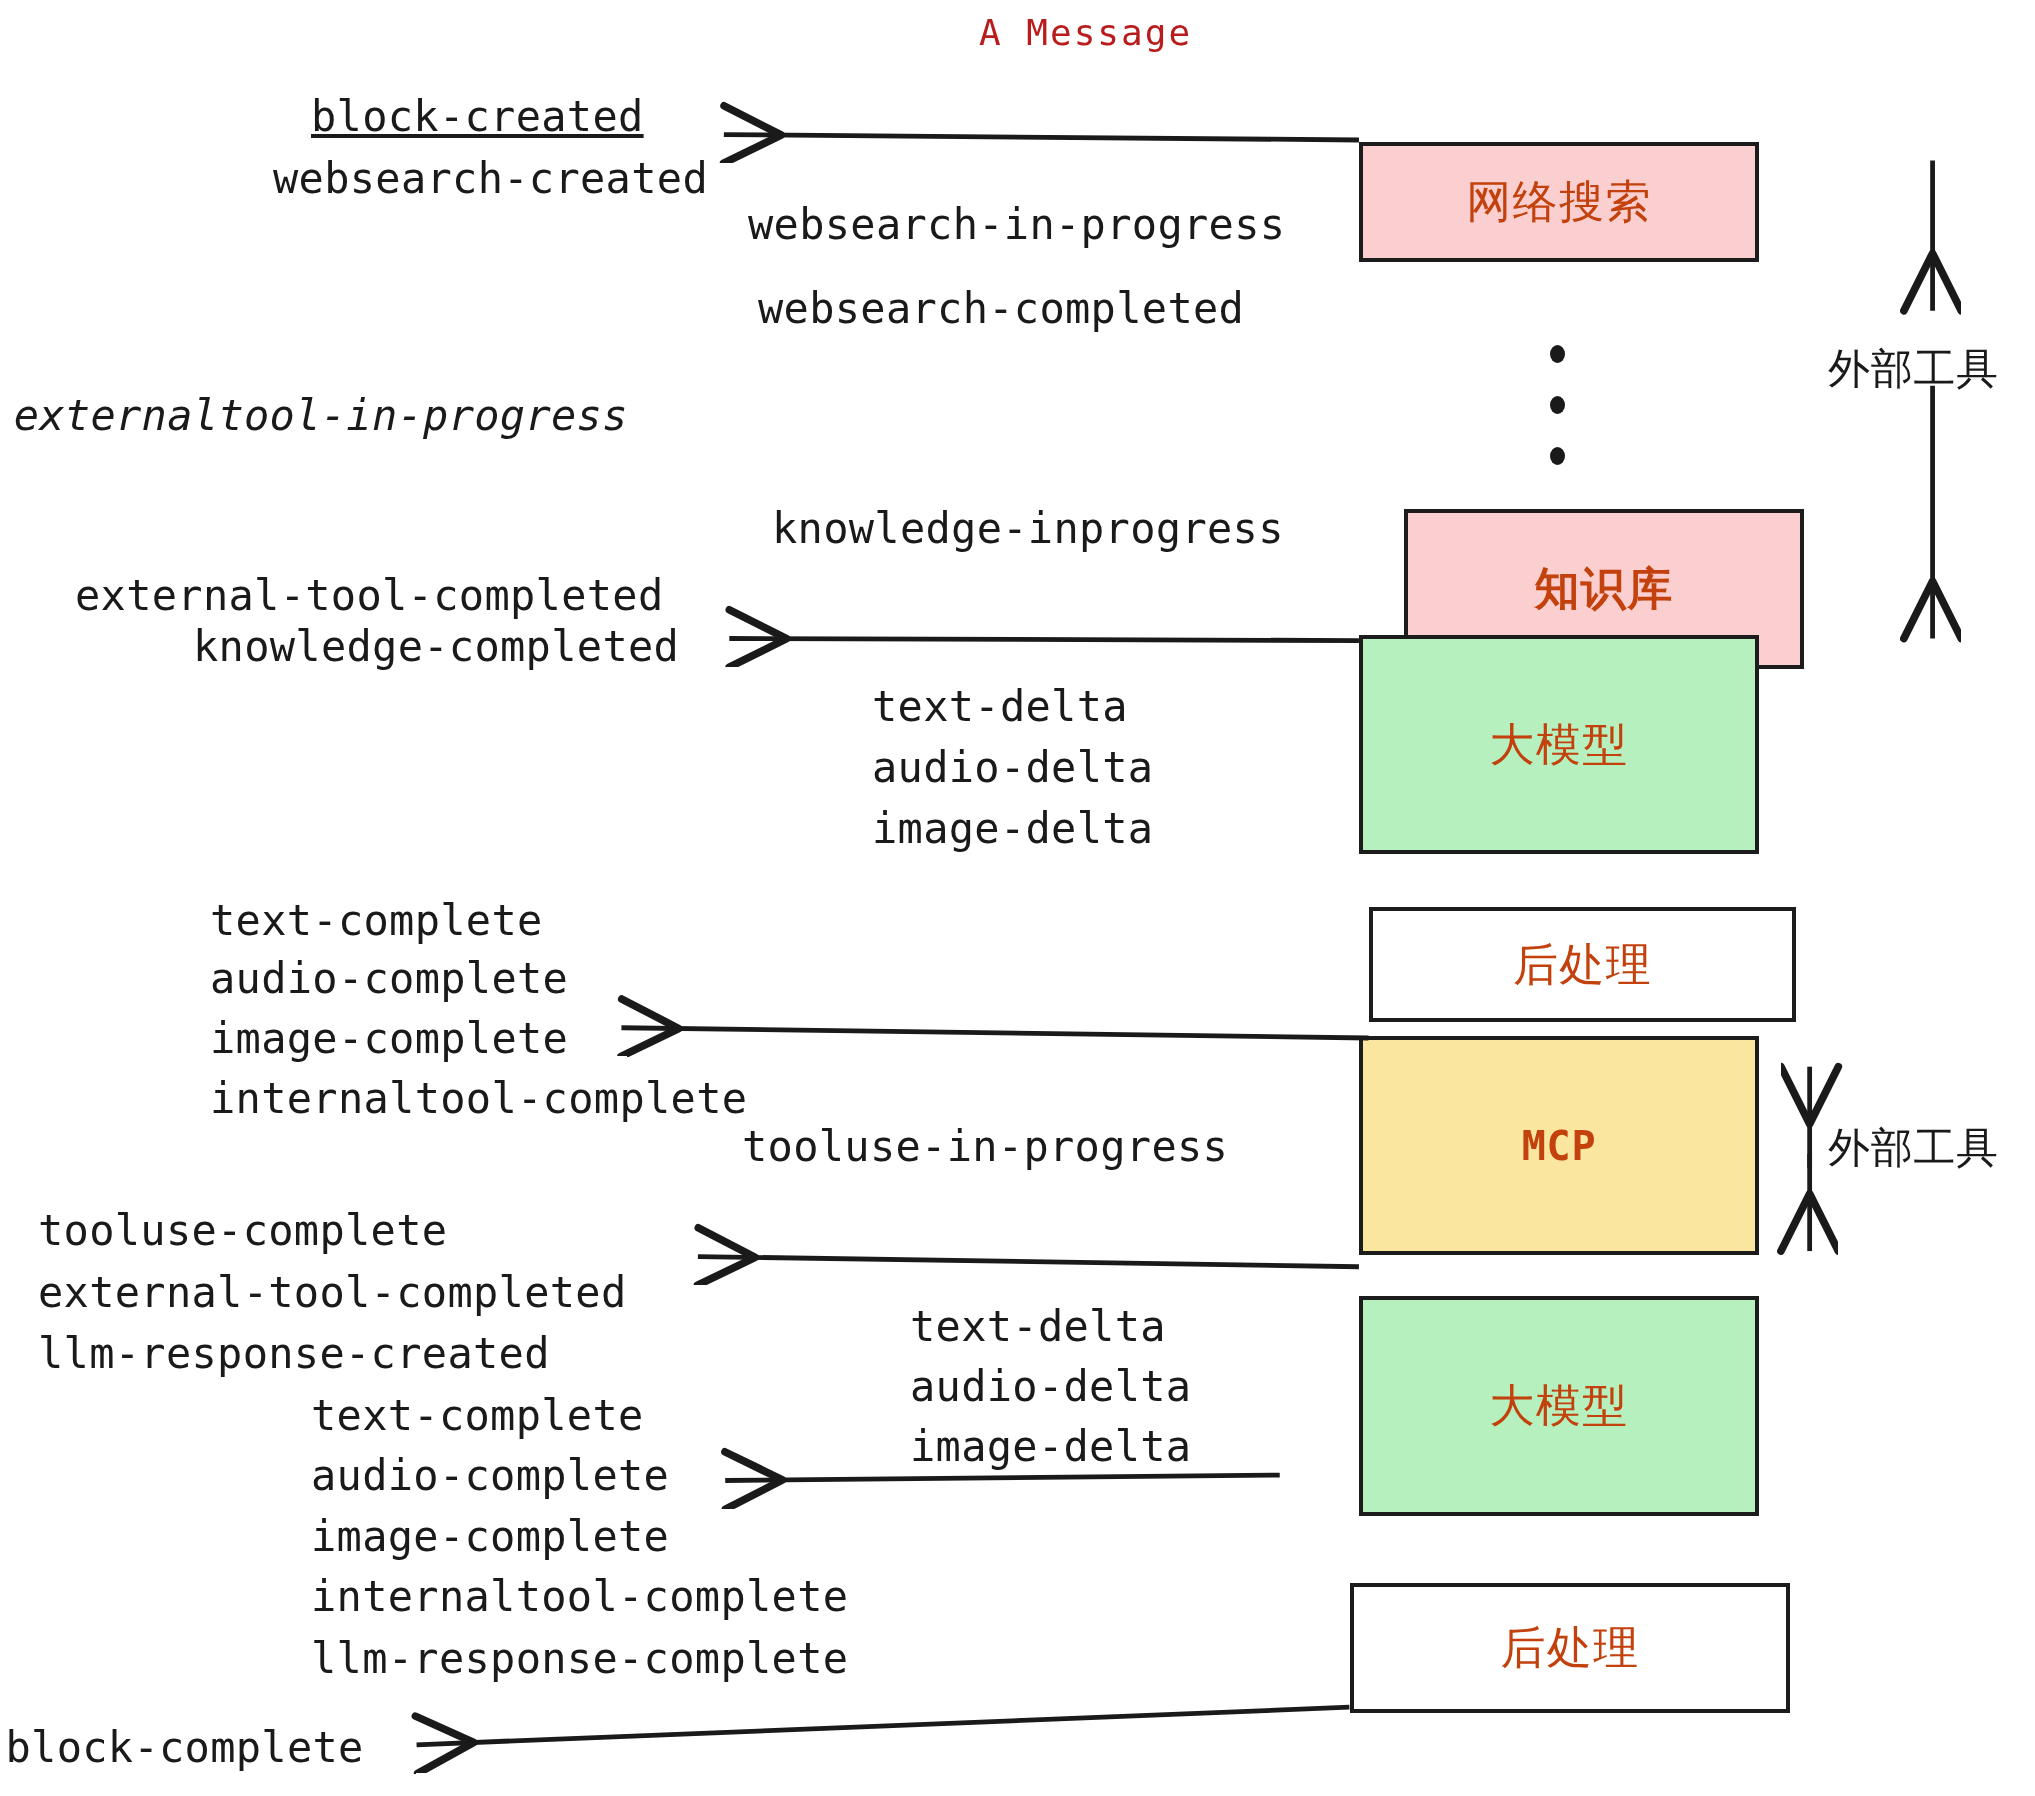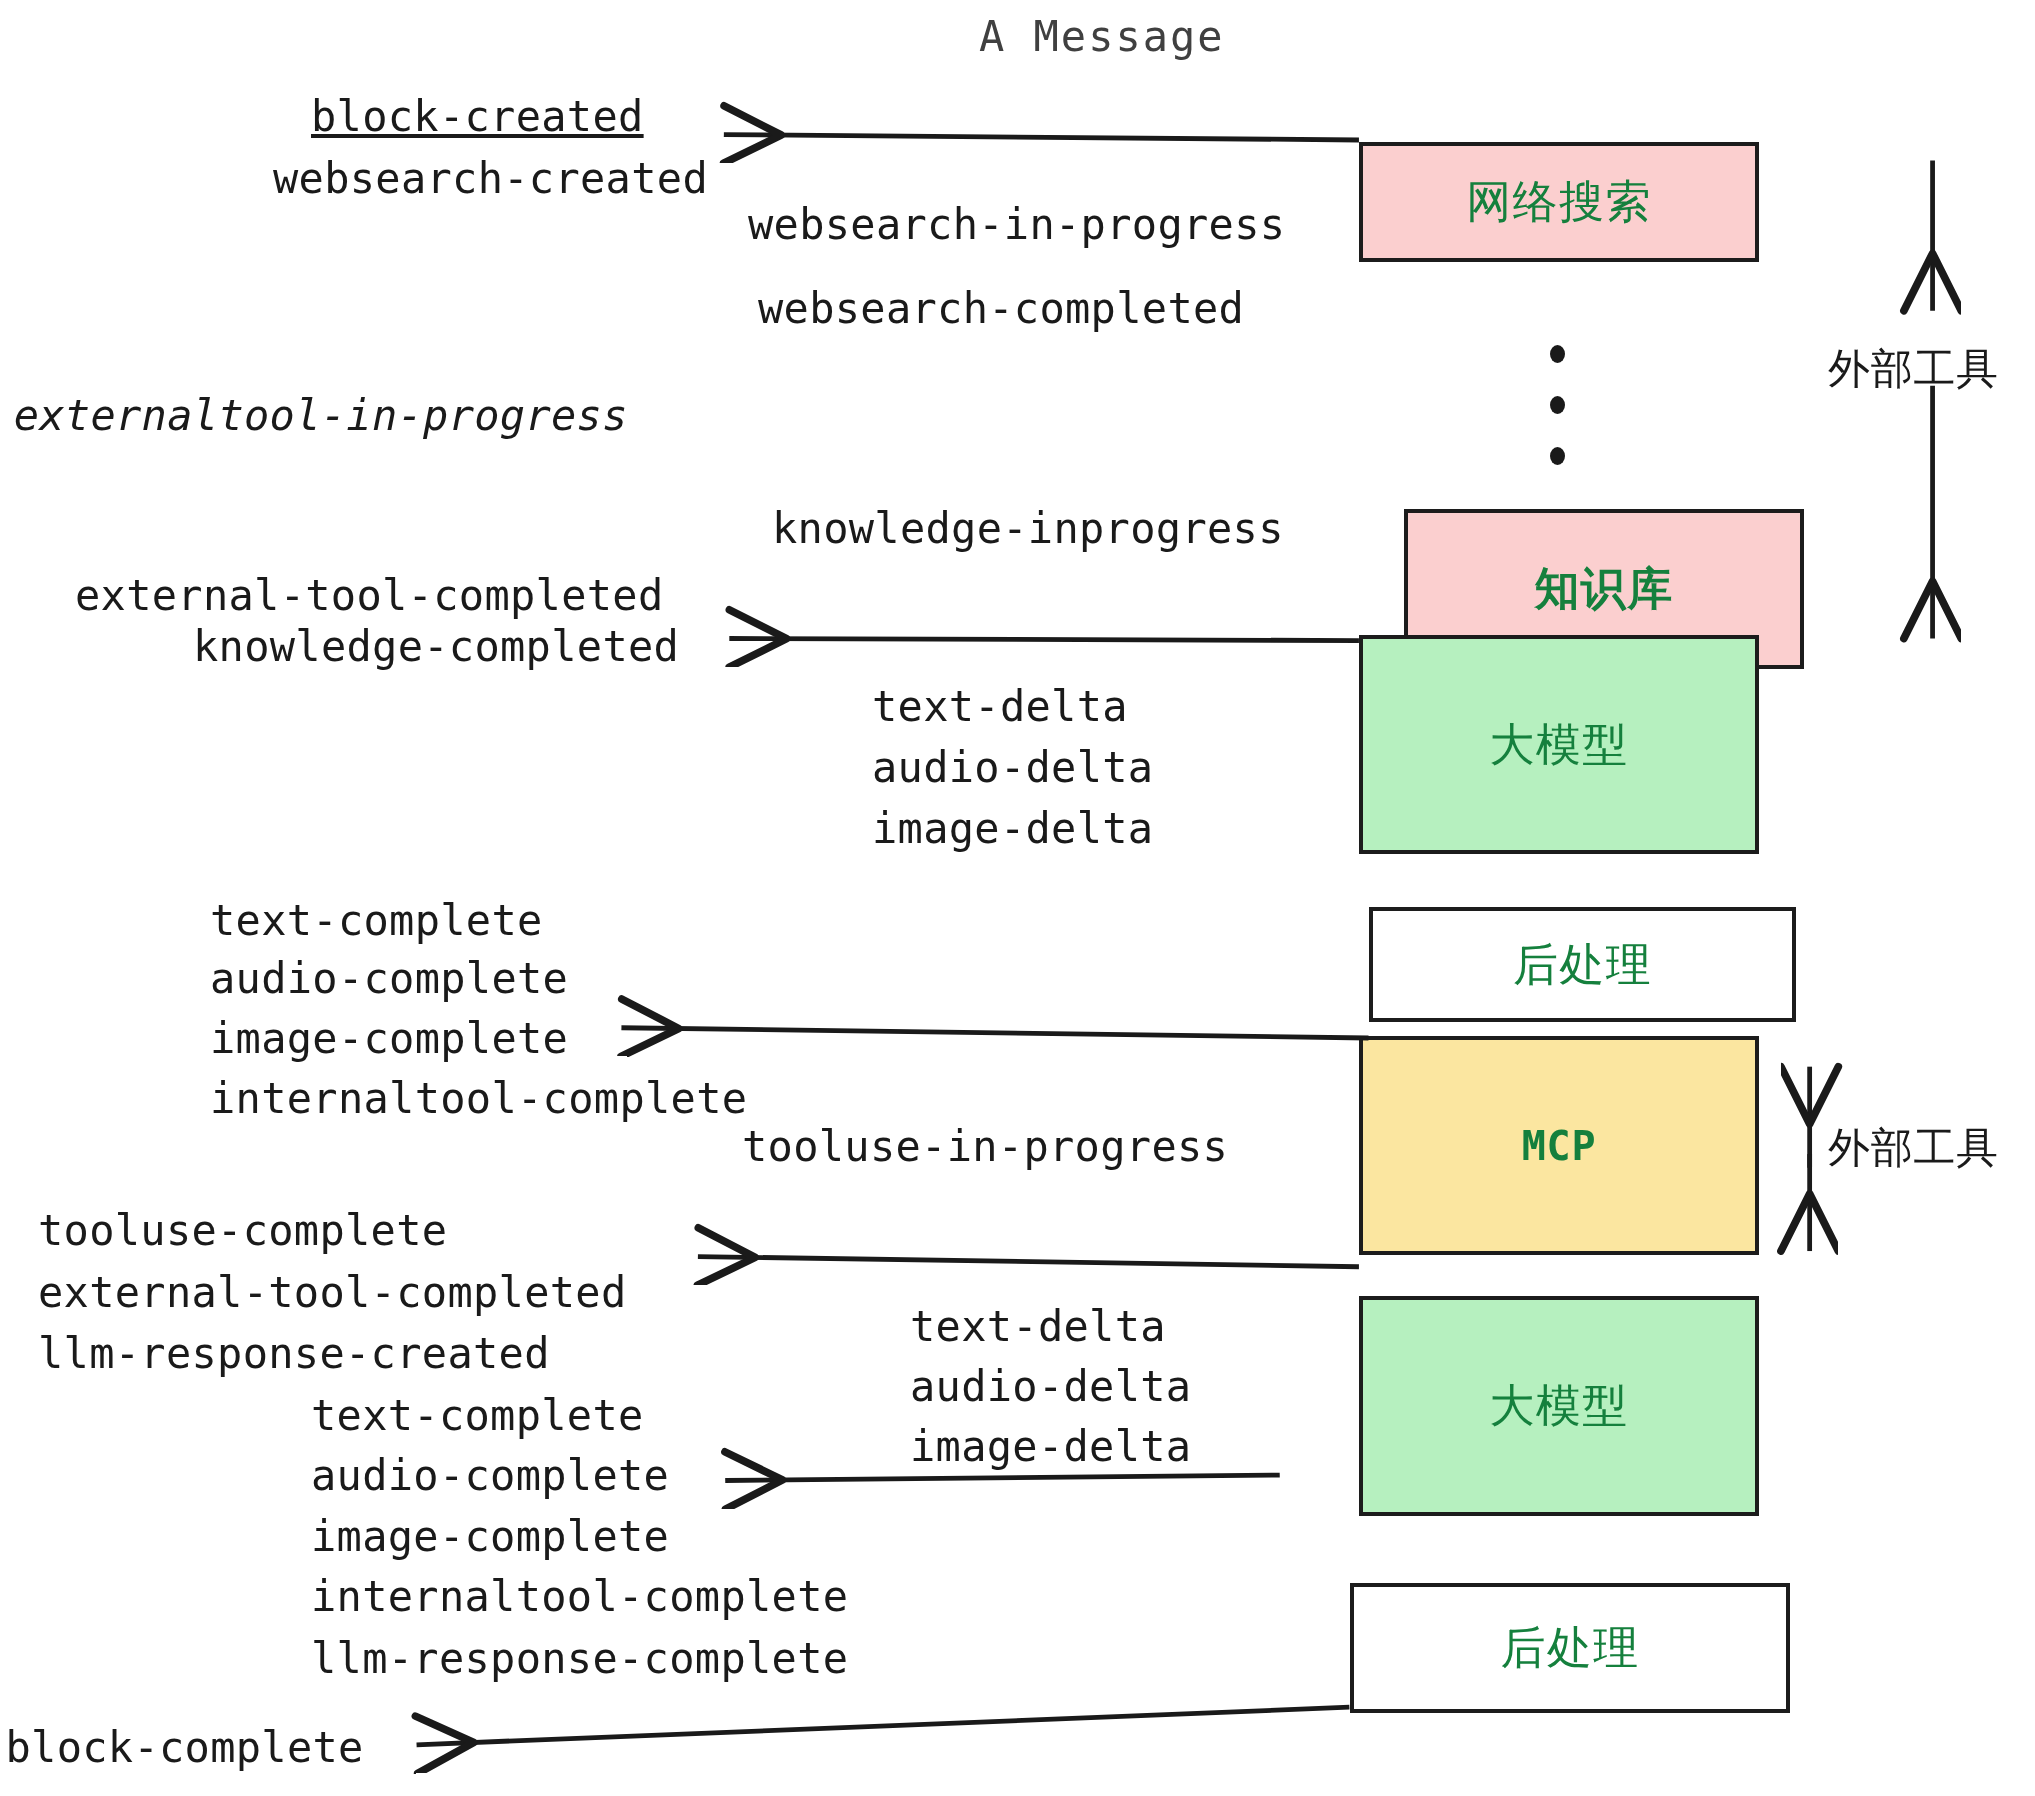--- a/index.html
+++ b/index.html
@@ -26,9 +26,9 @@
   }
   .title {
     position: absolute;
-    color: #404040;
+    color: #b91c1c;
     font-family: "DejaVu Sans Mono", monospace;
-    font-size: 42px;
+    font-size: 36px;
     letter-spacing: 2px;
     white-space: nowrap;
   }

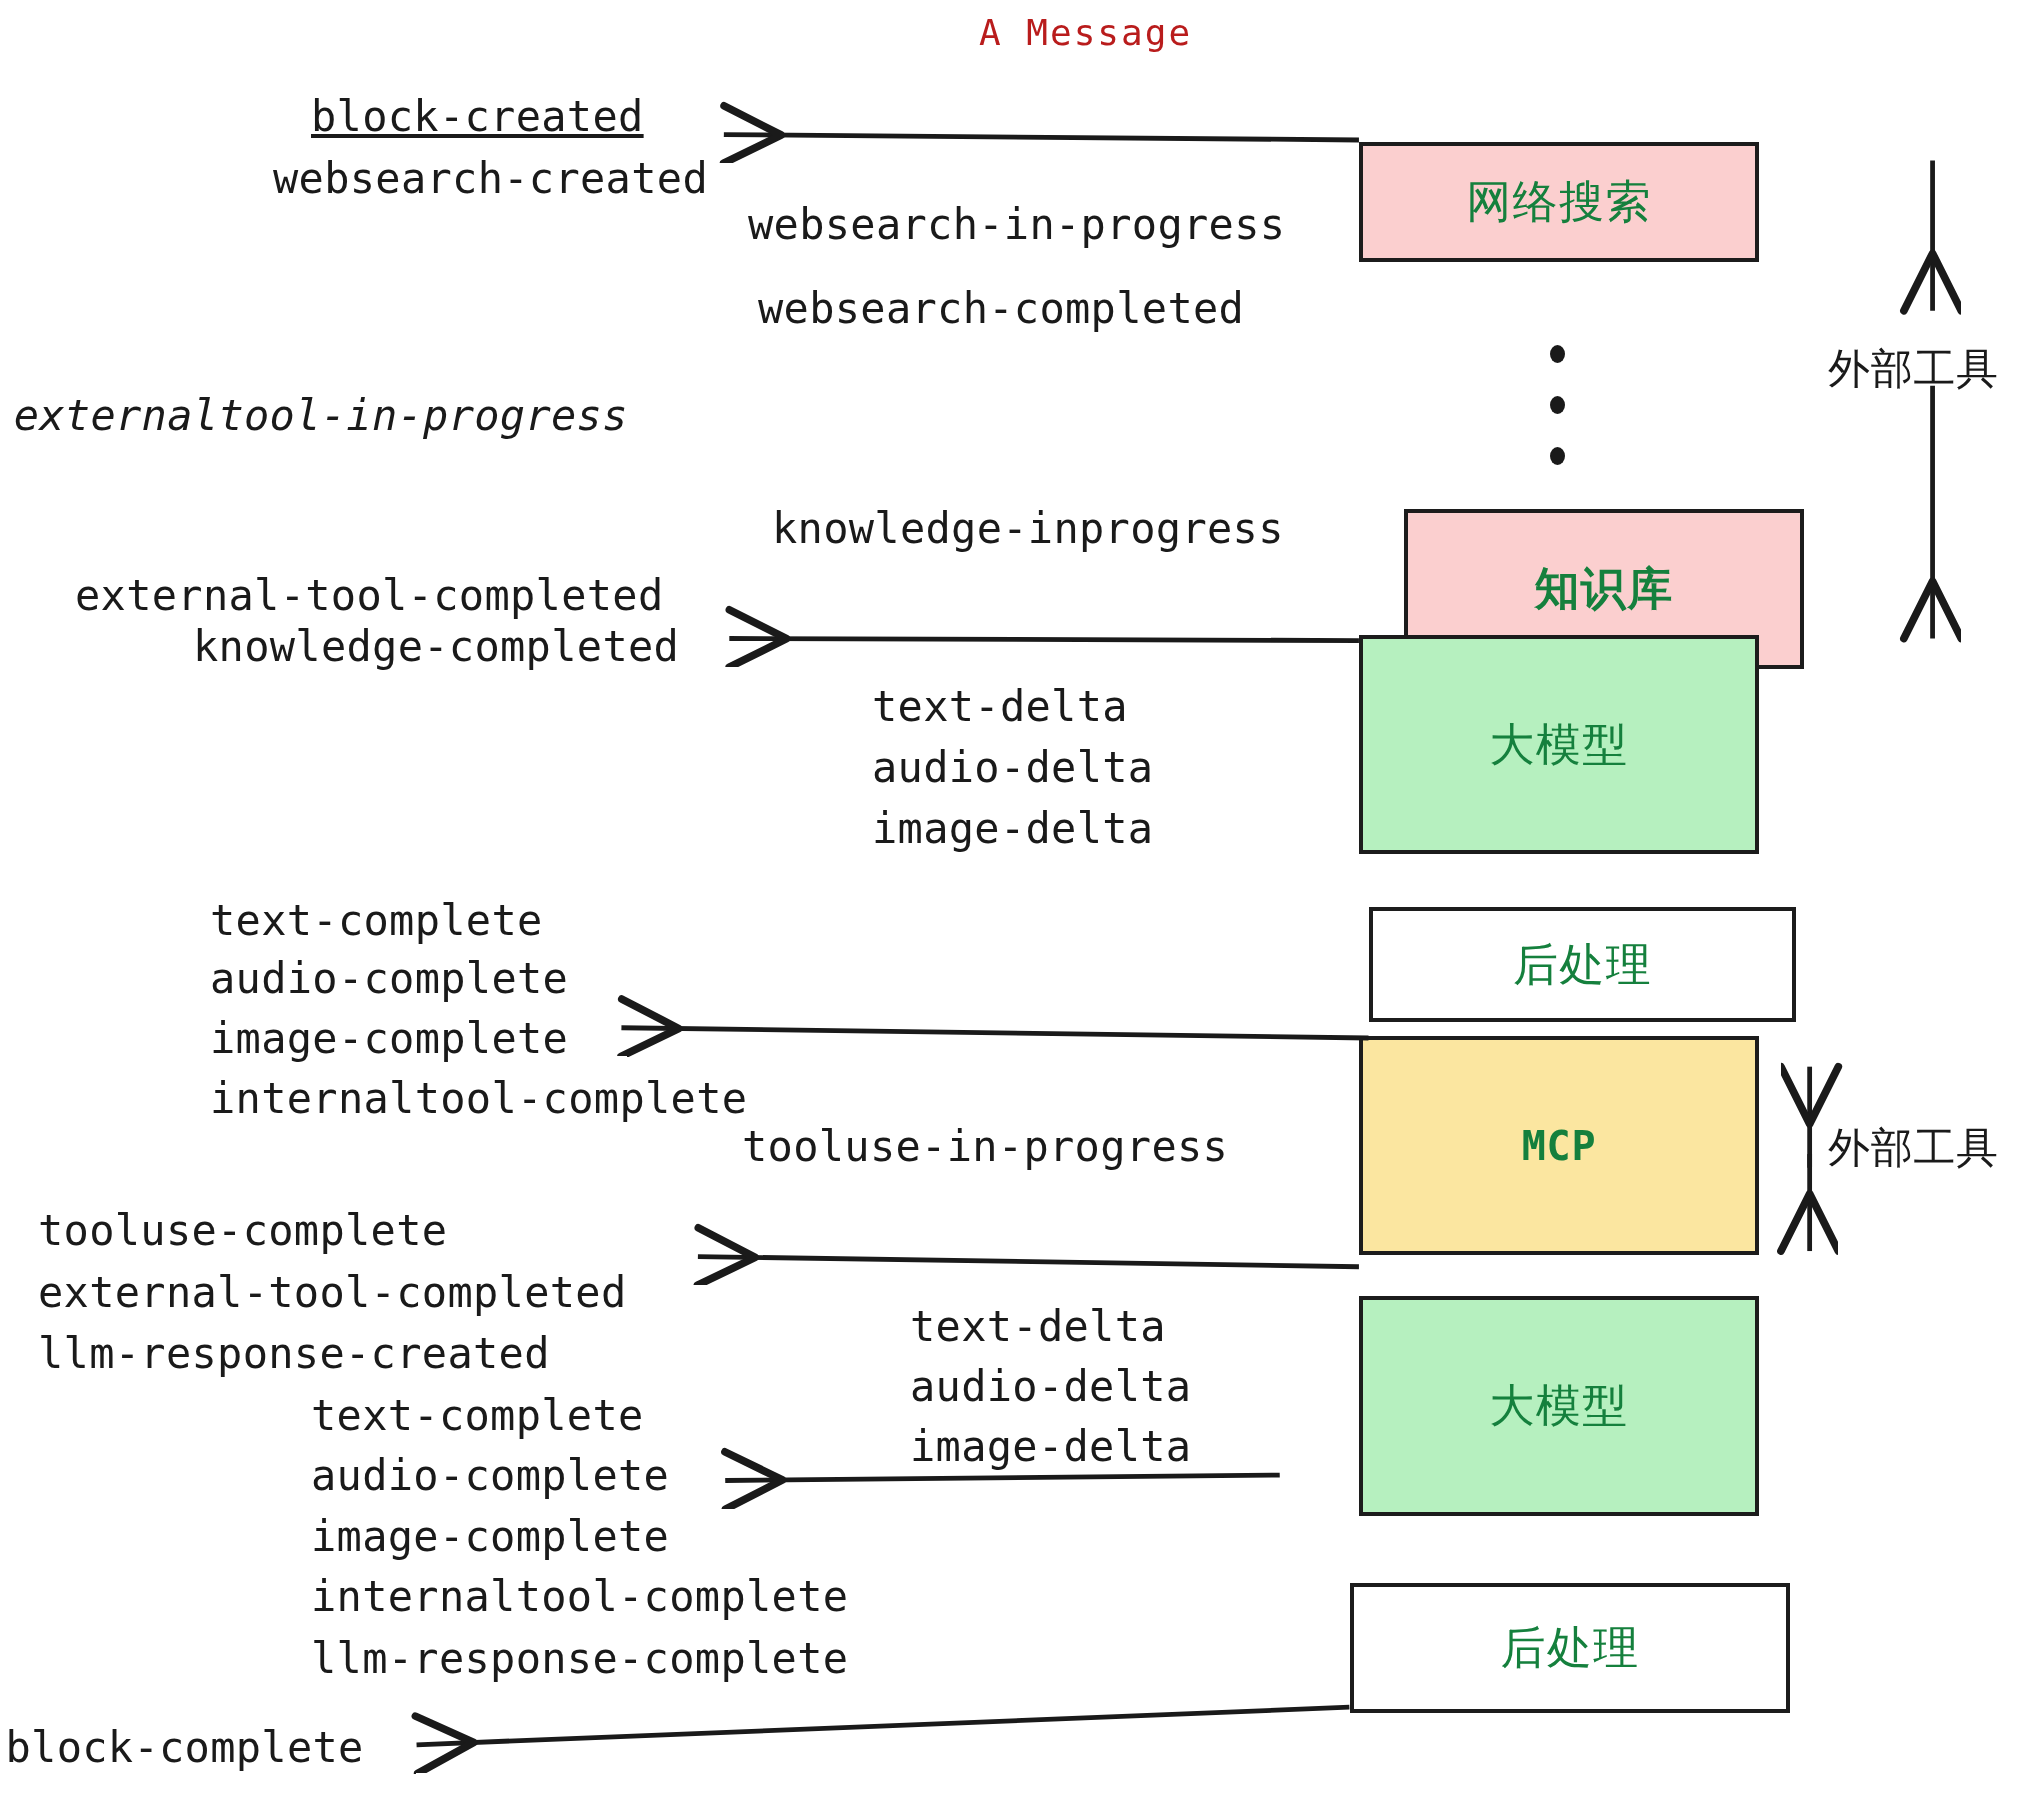--- a/index.html
+++ b/index.html
@@ -39,7 +39,7 @@
     display: flex;
     align-items: center;
     justify-content: center;
-    color: #15803d;
+    color: #c2410c;
     font-size: 45px;
     font-family: "DejaVu Sans", sans-serif;
     letter-spacing: 1.4px;

